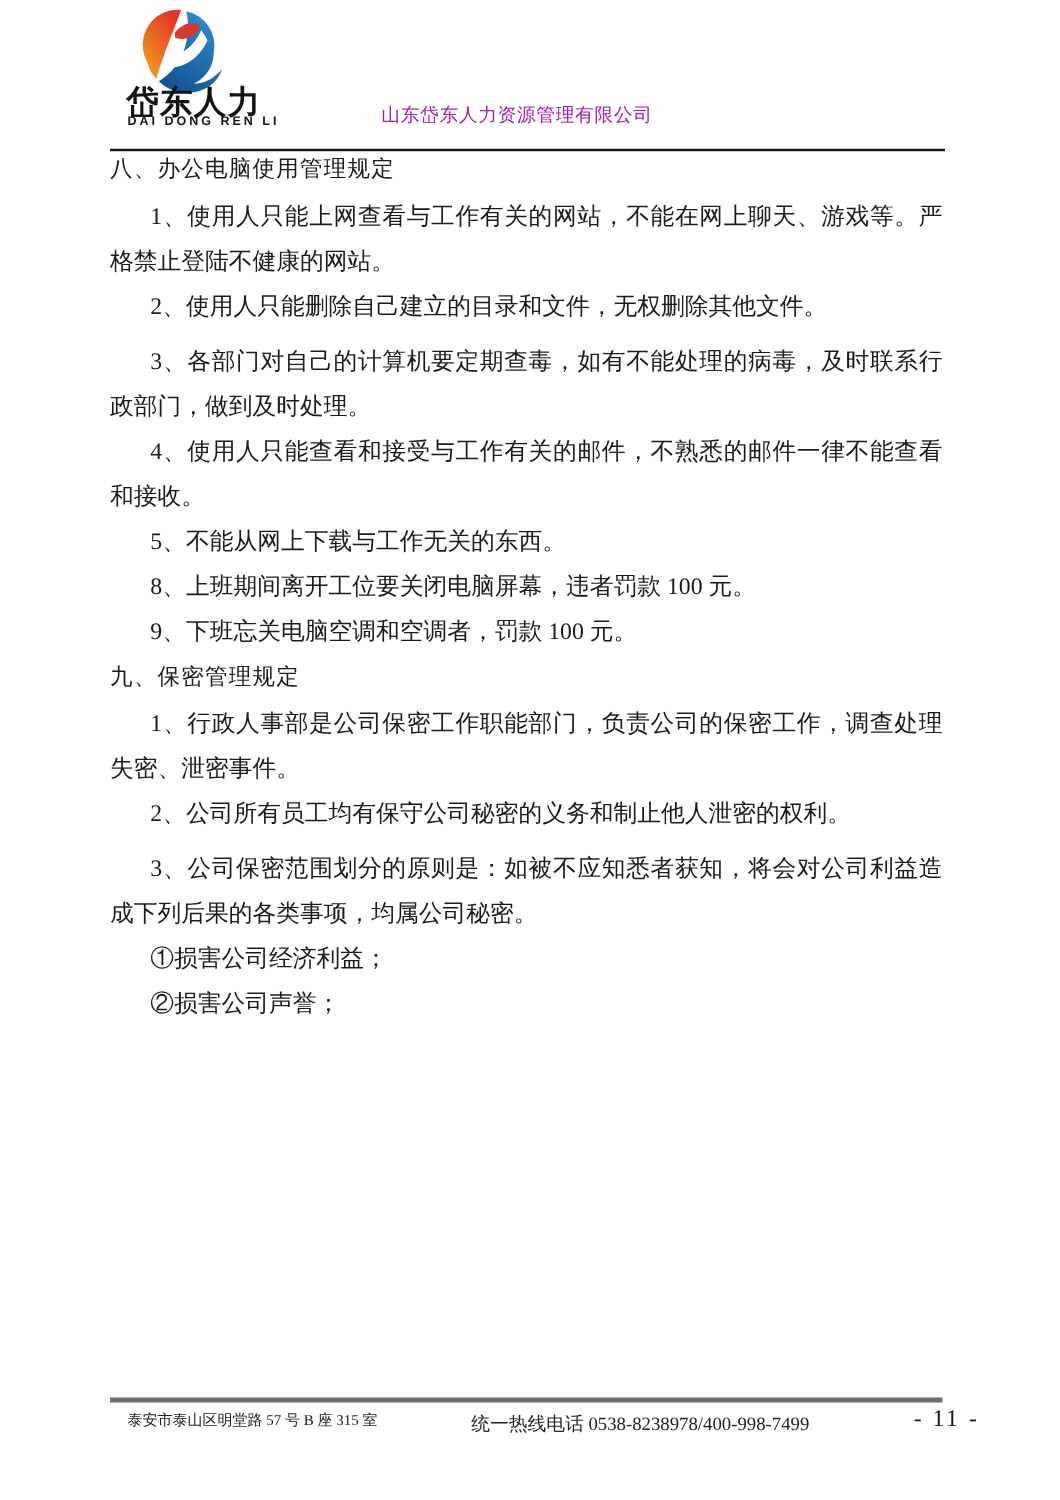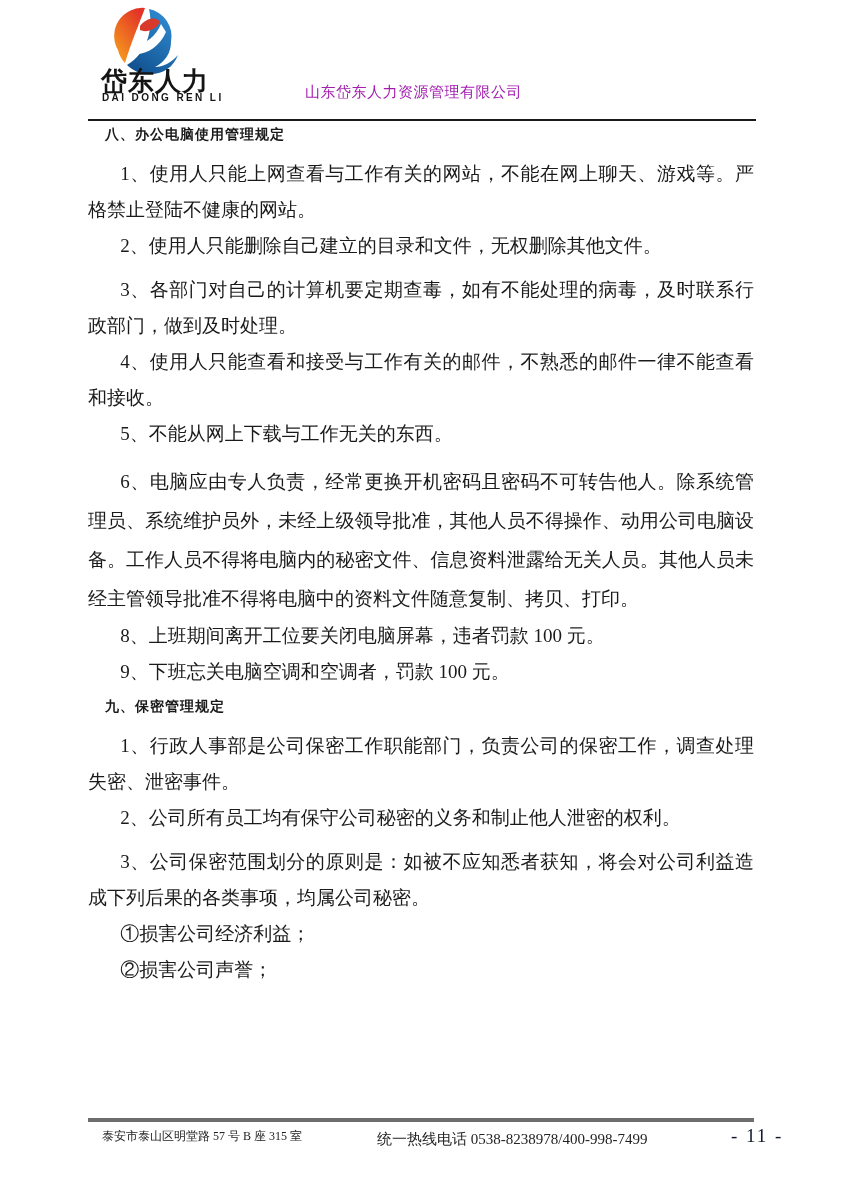--- a/index.html
+++ b/index.html
@@ -50,9 +50,9 @@
   .gap-sm{margin-top:8px;}
   .gap-md{margin-top:10px;}
   .section-heading{
-    margin:2px 0 6px 17px;
-    font-size:14px;
-    font-weight:bold;
+    margin:2px 0 6px 0;
+    font-size:18px;
+    font-weight:normal;
     line-height:30px;
     letter-spacing:1px;
   }

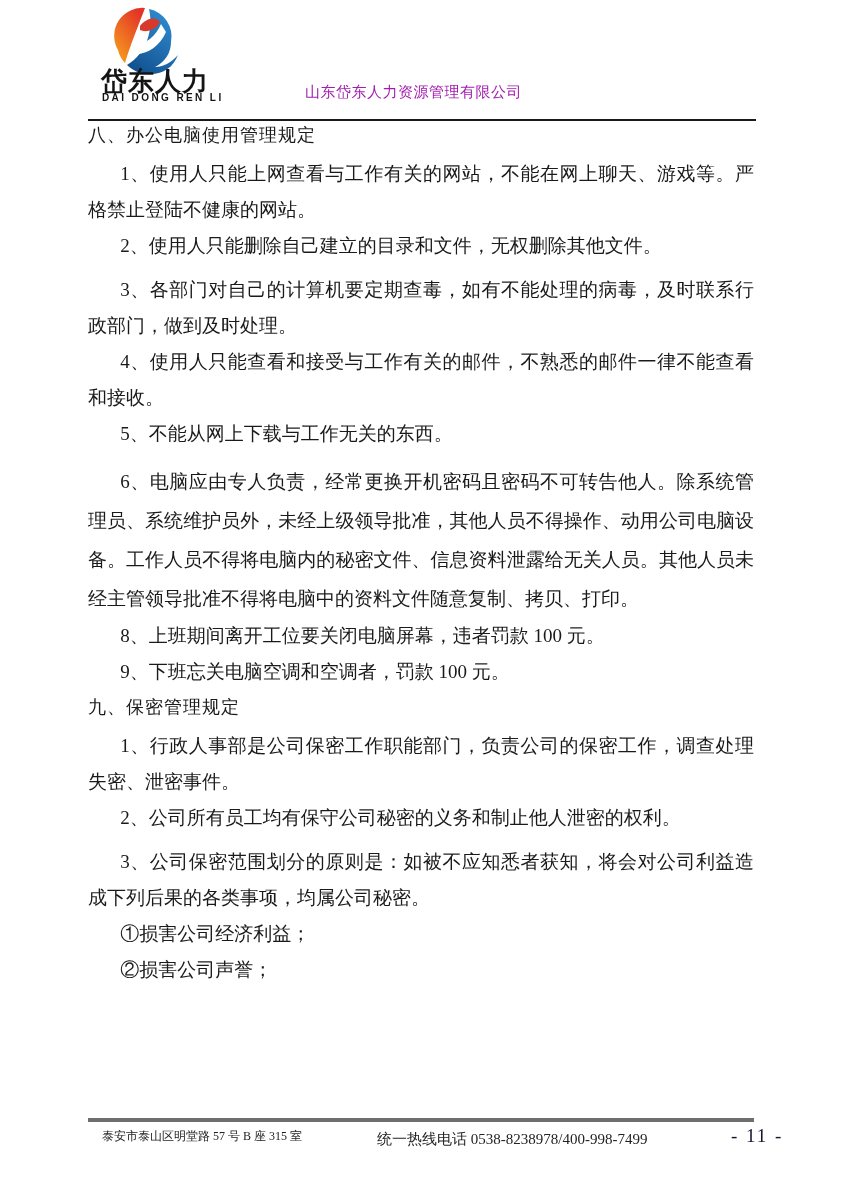--- a/index.html
+++ b/index.html
@@ -114,7 +114,6 @@
     <p class="para gap-sm">3、各部门对自己的计算机要定期查毒，如有不能处理的病毒，及时联系行政部门，做到及时处理。</p>
     <p class="para">4、使用人只能查看和接受与工作有关的邮件，不熟悉的邮件一律不能查看和接收。</p>
     <p class="para">5、不能从网上下载与工作无关的东西。</p>
-    <p class="para para-tall gap-md">6、电脑应由专人负责，经常更换开机密码且密码不可转告他人。除系统管理员、系统维护员外，未经上级领导批准，其他人员不得操作、动用公司电脑设备。工作人员不得将电脑内的秘密文件、信息资料泄露给无关人员。其他人员未经主管领导批准不得将电脑中的资料文件随意复制、拷贝、打印。</p>
     <p class="para">8、上班期间离开工位要关闭电脑屏幕，违者罚款 100 元。</p>
     <p class="para">9、下班忘关电脑空调和空调者，罚款 100 元。</p>
 

